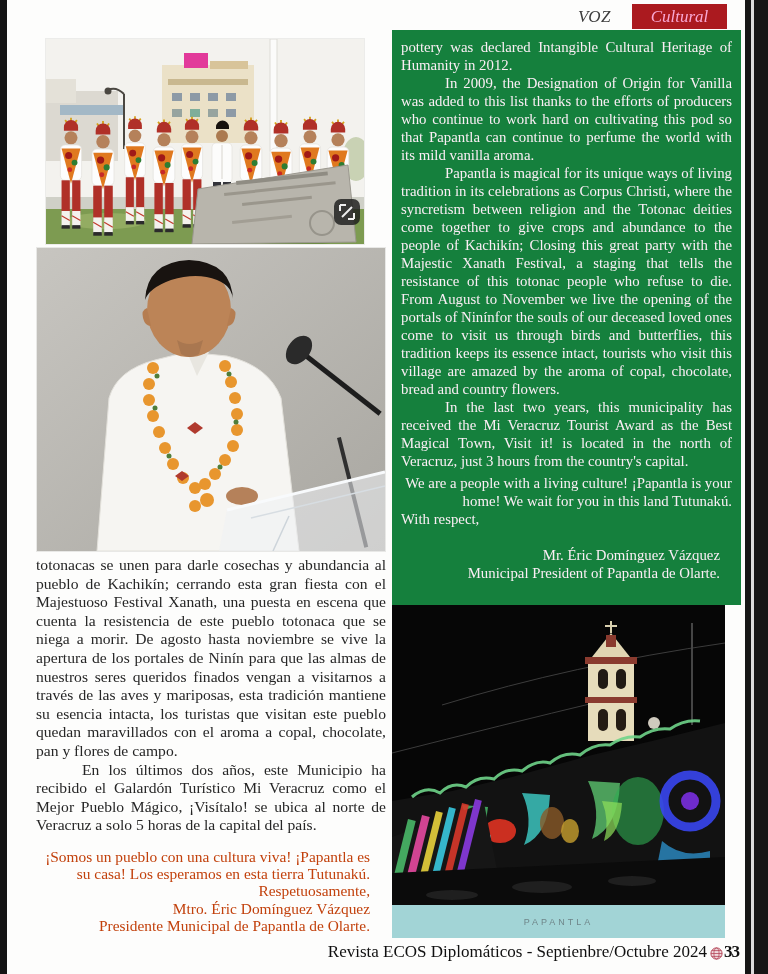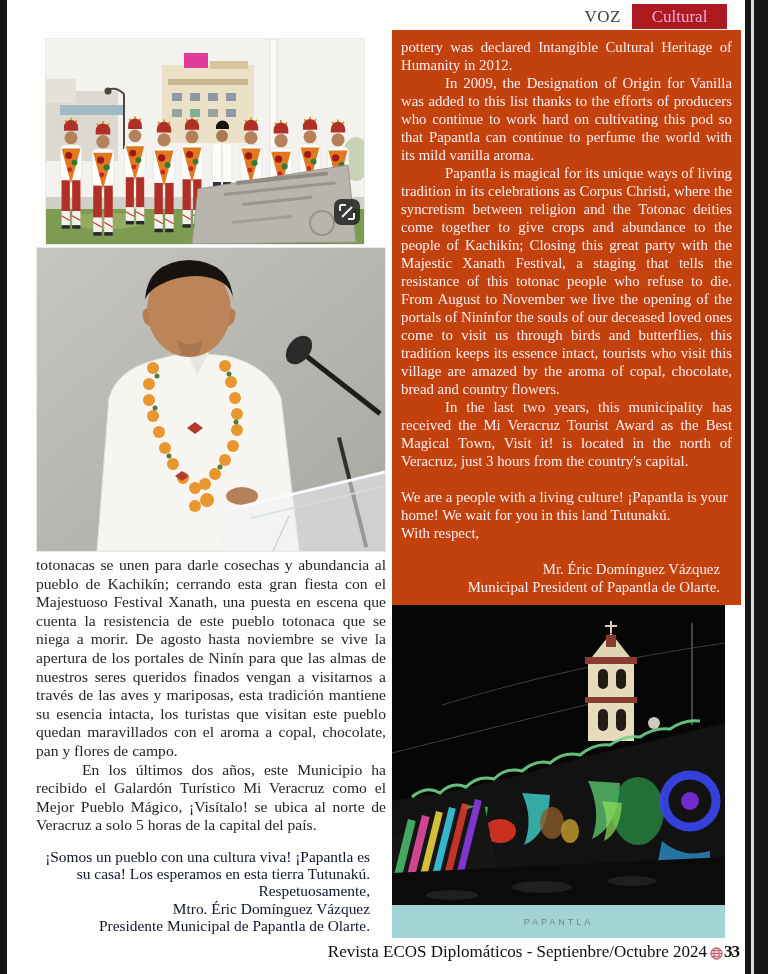--- a/index.html
+++ b/index.html
@@ -10,7 +10,7 @@
   .edge-right{position:absolute;right:0;top:0;width:23px;height:974px;background:#161616;}
   .edge-right .inner-line{position:absolute;left:6px;top:0;width:3px;height:100%;background:#dcdcdc;}
   
-  .header{position:absolute;top:4px;right:41px;display:flex;align-items:center;gap:11px;}
+  .header{position:absolute;top:4px;right:41px;display:flex;align-items:center;gap:21px;font-style:italic;}
   .voz{font-size:17px;color:#3d3d3d;letter-spacing:.5px;}
   .cultural-badge{background:#ab1a1f;color:#f9a8d4;width:95px;height:25px;line-height:25px;
                   text-align:center;font-size:17px;}

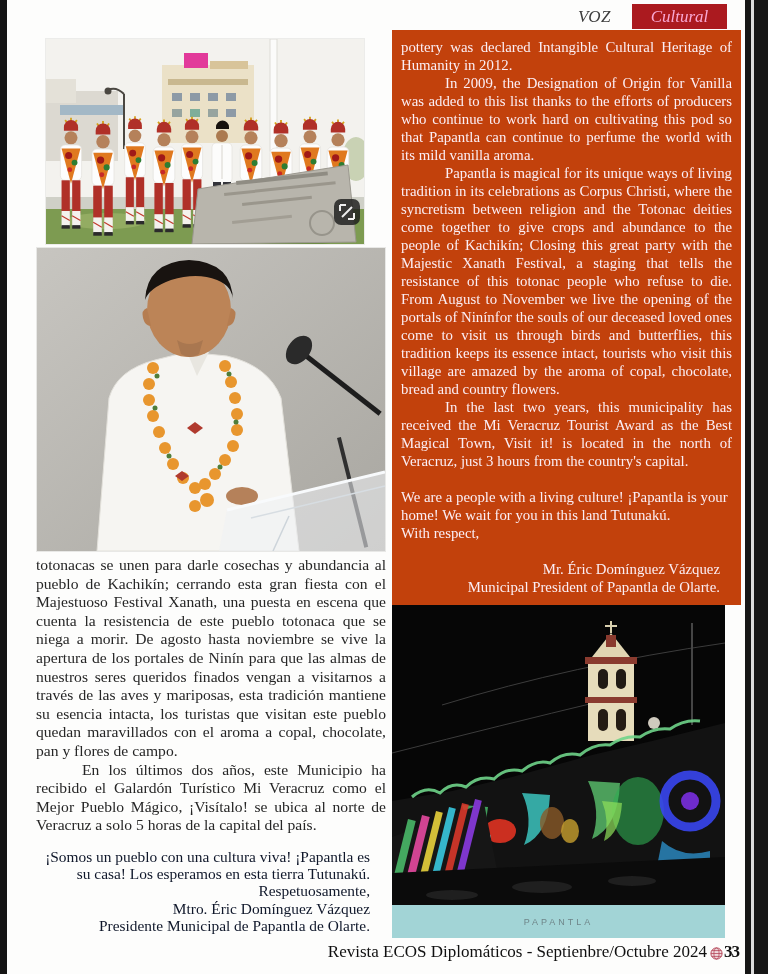--- a/index.html
+++ b/index.html
@@ -28,7 +28,7 @@
   .left-closing{margin-top:13px;font-size:15.4px;line-height:17.2px;text-align:right;color:#0f172a;}
   .left-closing div{padding-right:16px;}
   
-  .pink-box{position:absolute;left:392px;top:30px;width:349px;height:575px;background:#c2410c;
+  .pink-box{position:absolute;left:392px;top:30px;width:349px;height:575px;background:#15803d;
             box-sizing:border-box;padding:8px 9px;color:#fbeef5;overflow:hidden;}
   .pink-box p{margin:0;font-size:14.8px;line-height:18px;text-align:justify;}
   .pink-box p.indent{text-indent:44px;}

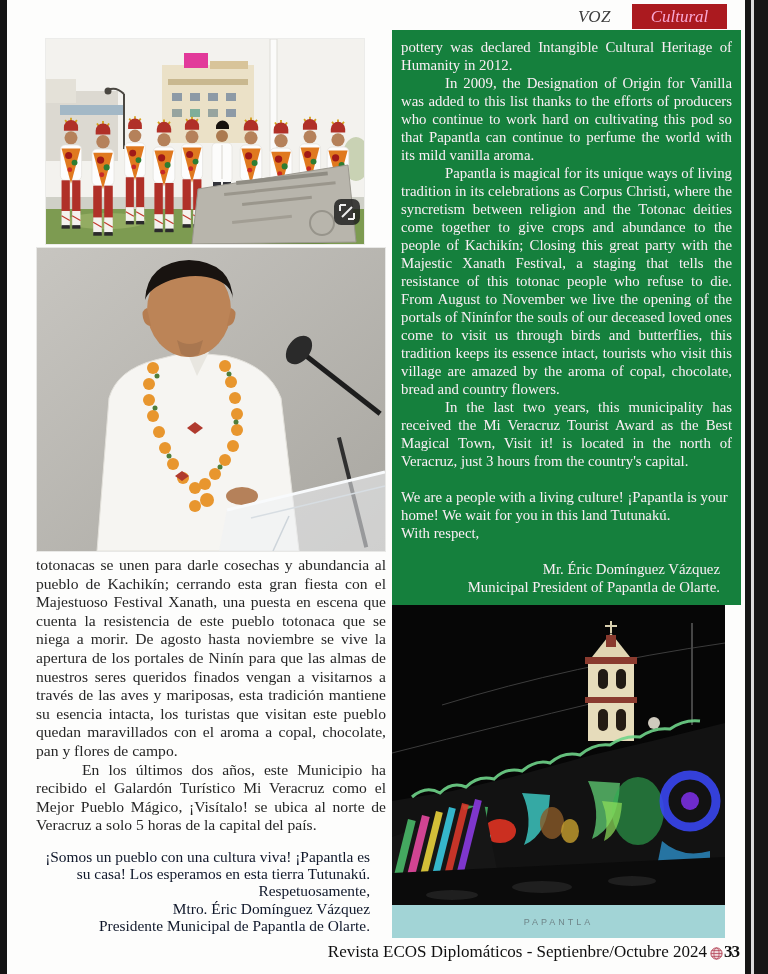--- a/index.html
+++ b/index.html
@@ -32,7 +32,7 @@
             box-sizing:border-box;padding:8px 9px;color:#fbeef5;overflow:hidden;}
   .pink-box p{margin:0;font-size:14.8px;line-height:18px;text-align:justify;}
   .pink-box p.indent{text-indent:44px;}
-  .pink-box p.invite{text-align:left;margin-top:18px;}
+  .pink-box p.invite{text-align:right;margin-top:4px;}
   .pink-box p.respect{text-align:left;padding-right:8px;}
   .pink-box .signature{margin-top:18px;text-align:right;}
   .pink-box .signature div{font-size:14.8px;line-height:18px;padding-right:12px;}

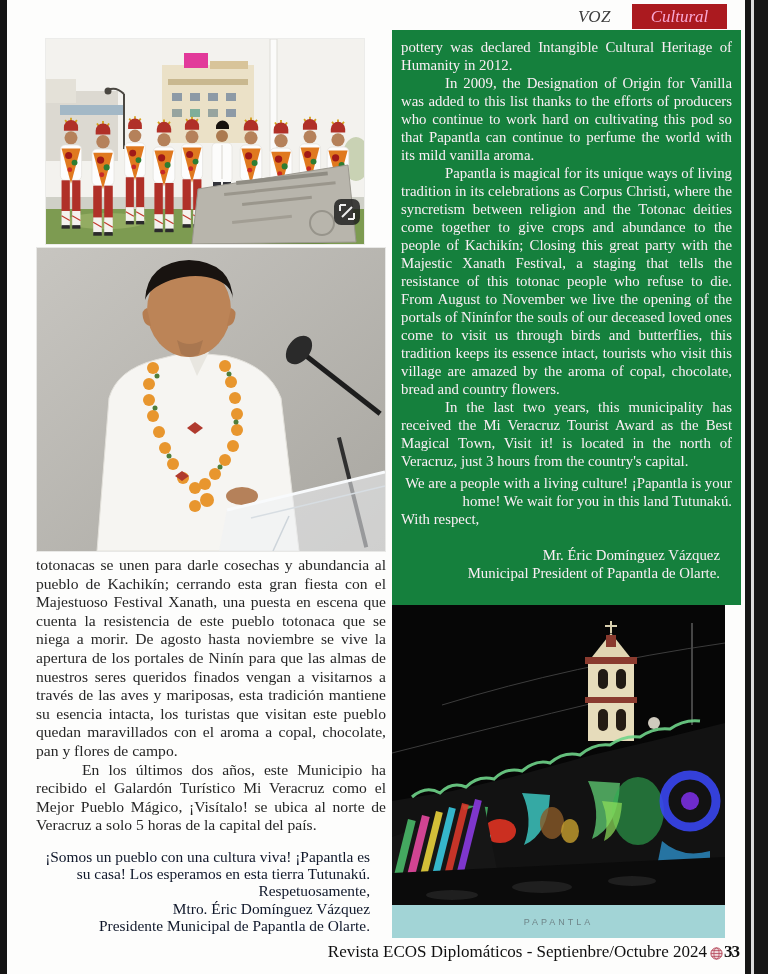--- a/index.html
+++ b/index.html
@@ -25,7 +25,7 @@
              color:#262626;}
   .left-text p.body{margin:0;font-size:15.6px;line-height:18.6px;text-align:justify;}
   .left-text p.indent{text-indent:46px;}
-  .left-closing{margin-top:13px;font-size:15.4px;line-height:17.2px;text-align:right;color:#0f172a;}
+  .left-closing{margin-top:13px;font-size:15.4px;line-height:17.2px;text-align:right;color:#c2410c;}
   .left-closing div{padding-right:16px;}
   
   .pink-box{position:absolute;left:392px;top:30px;width:349px;height:575px;background:#15803d;

